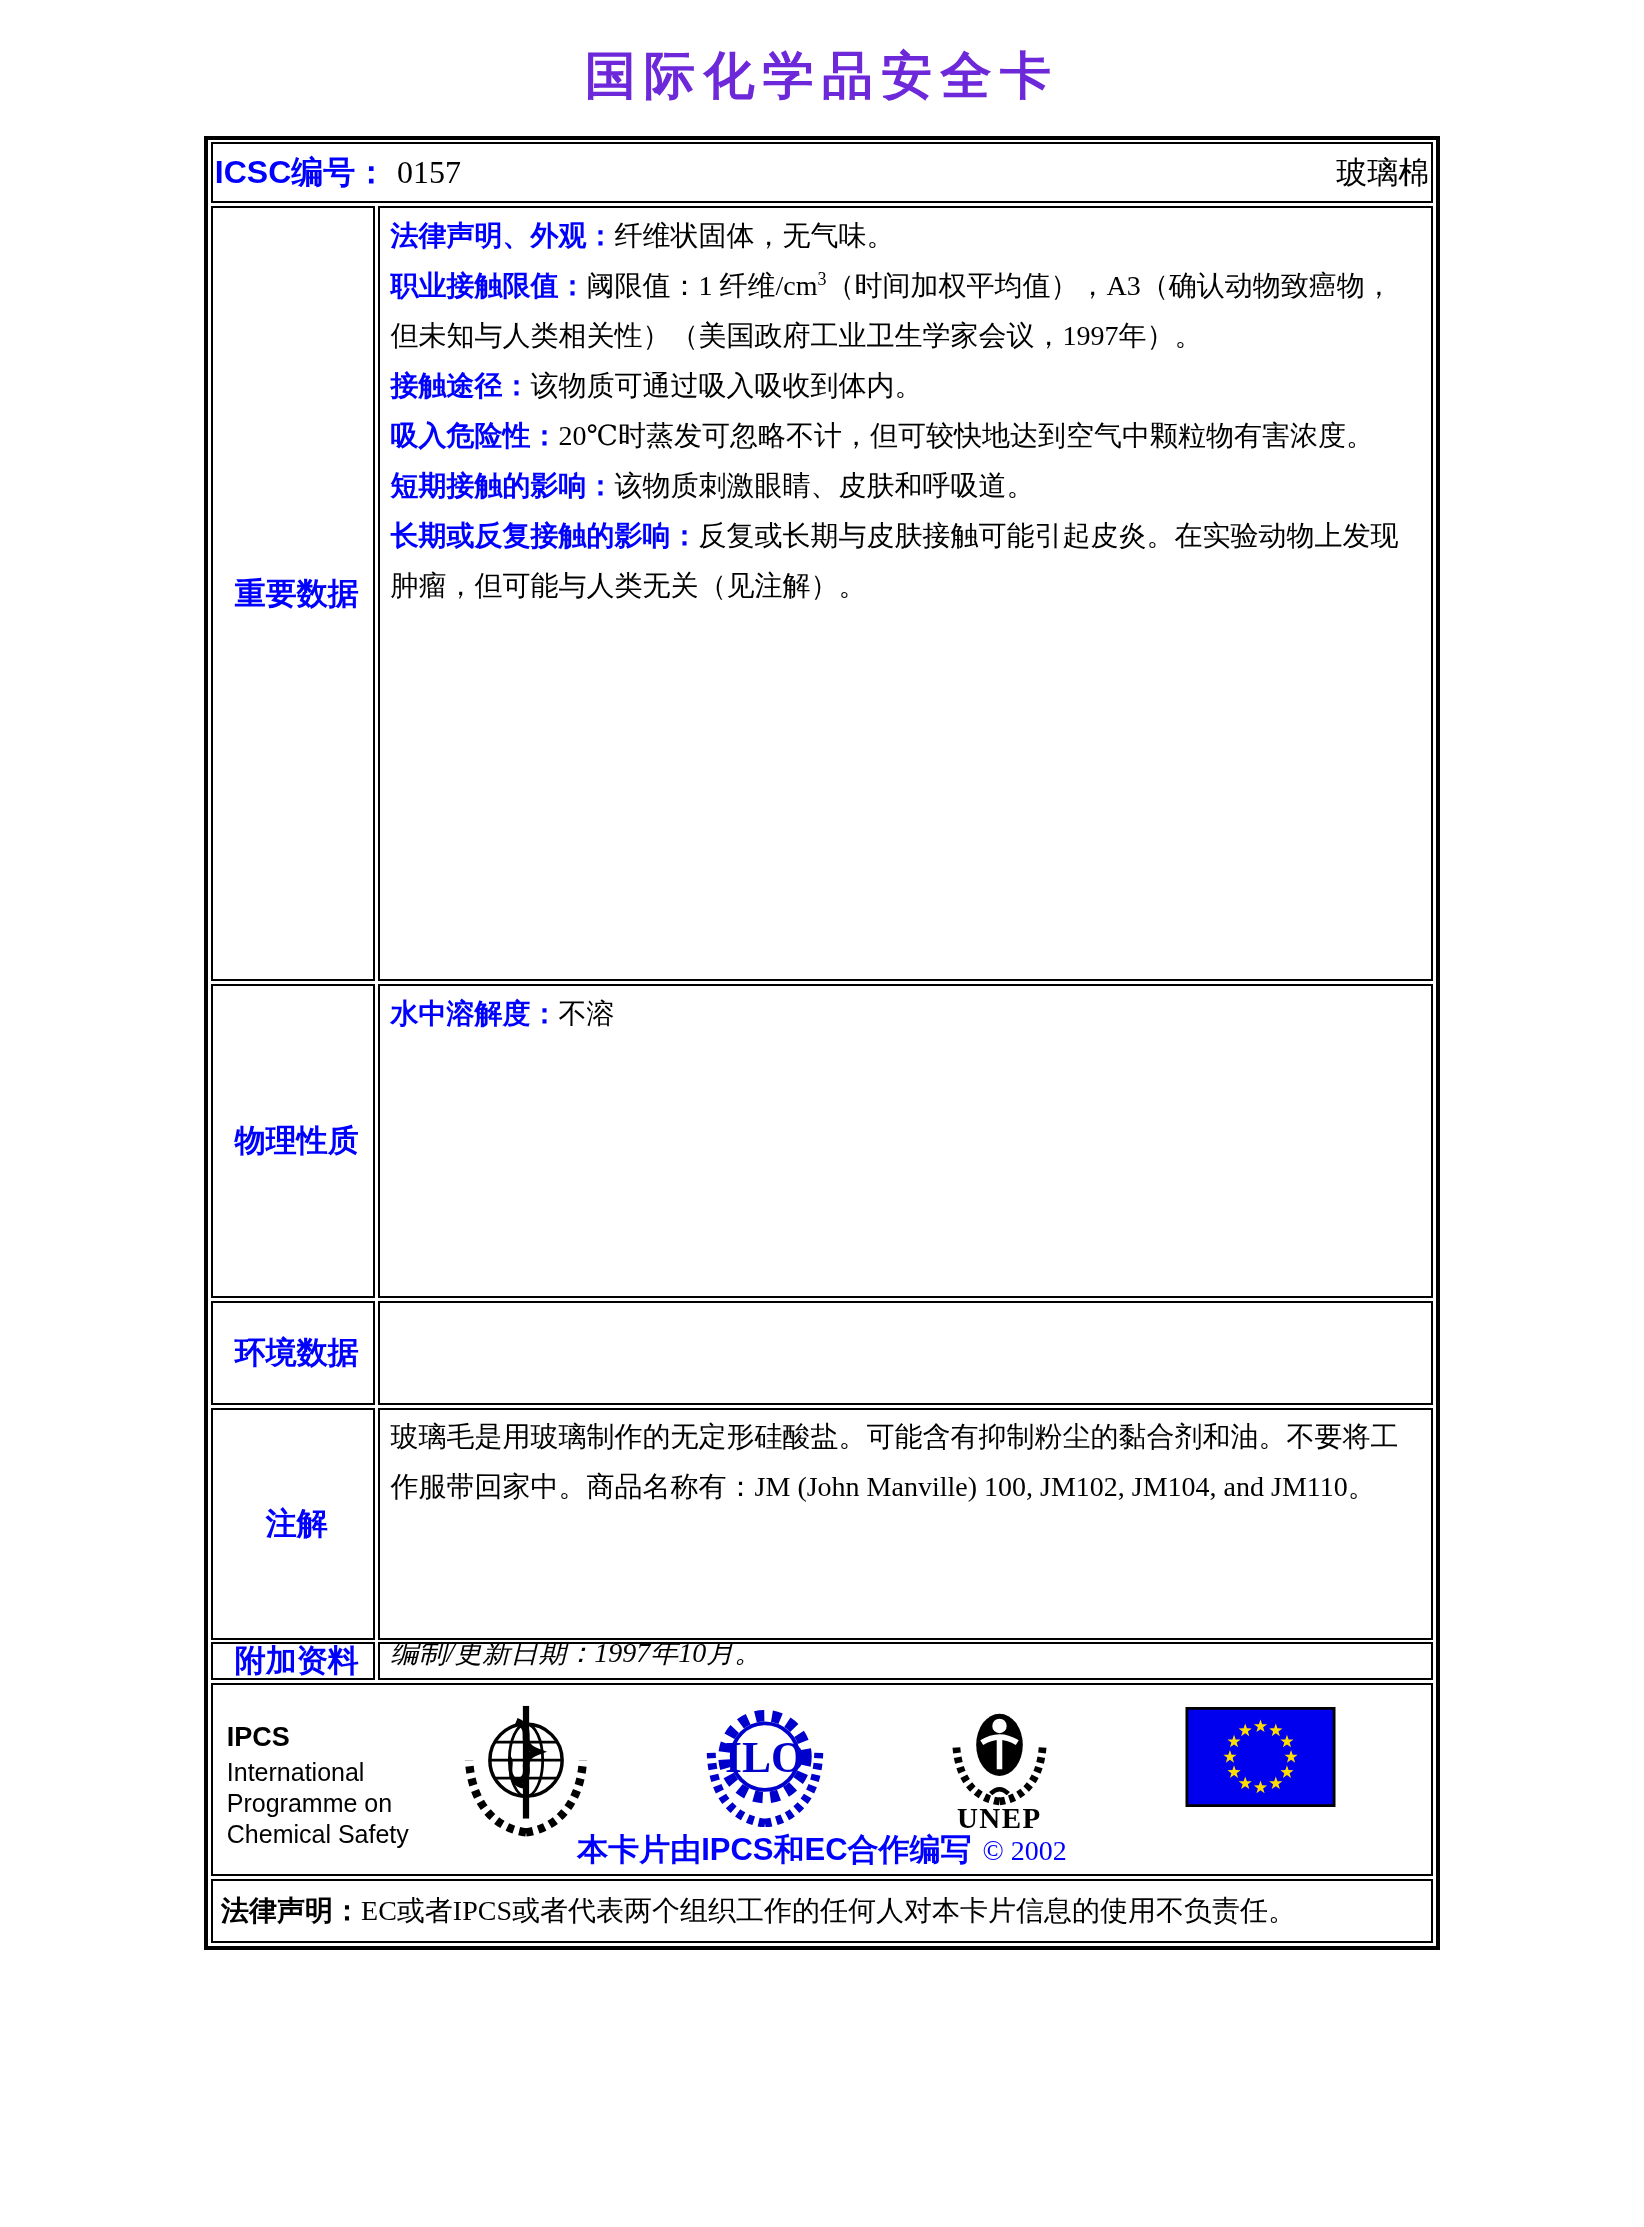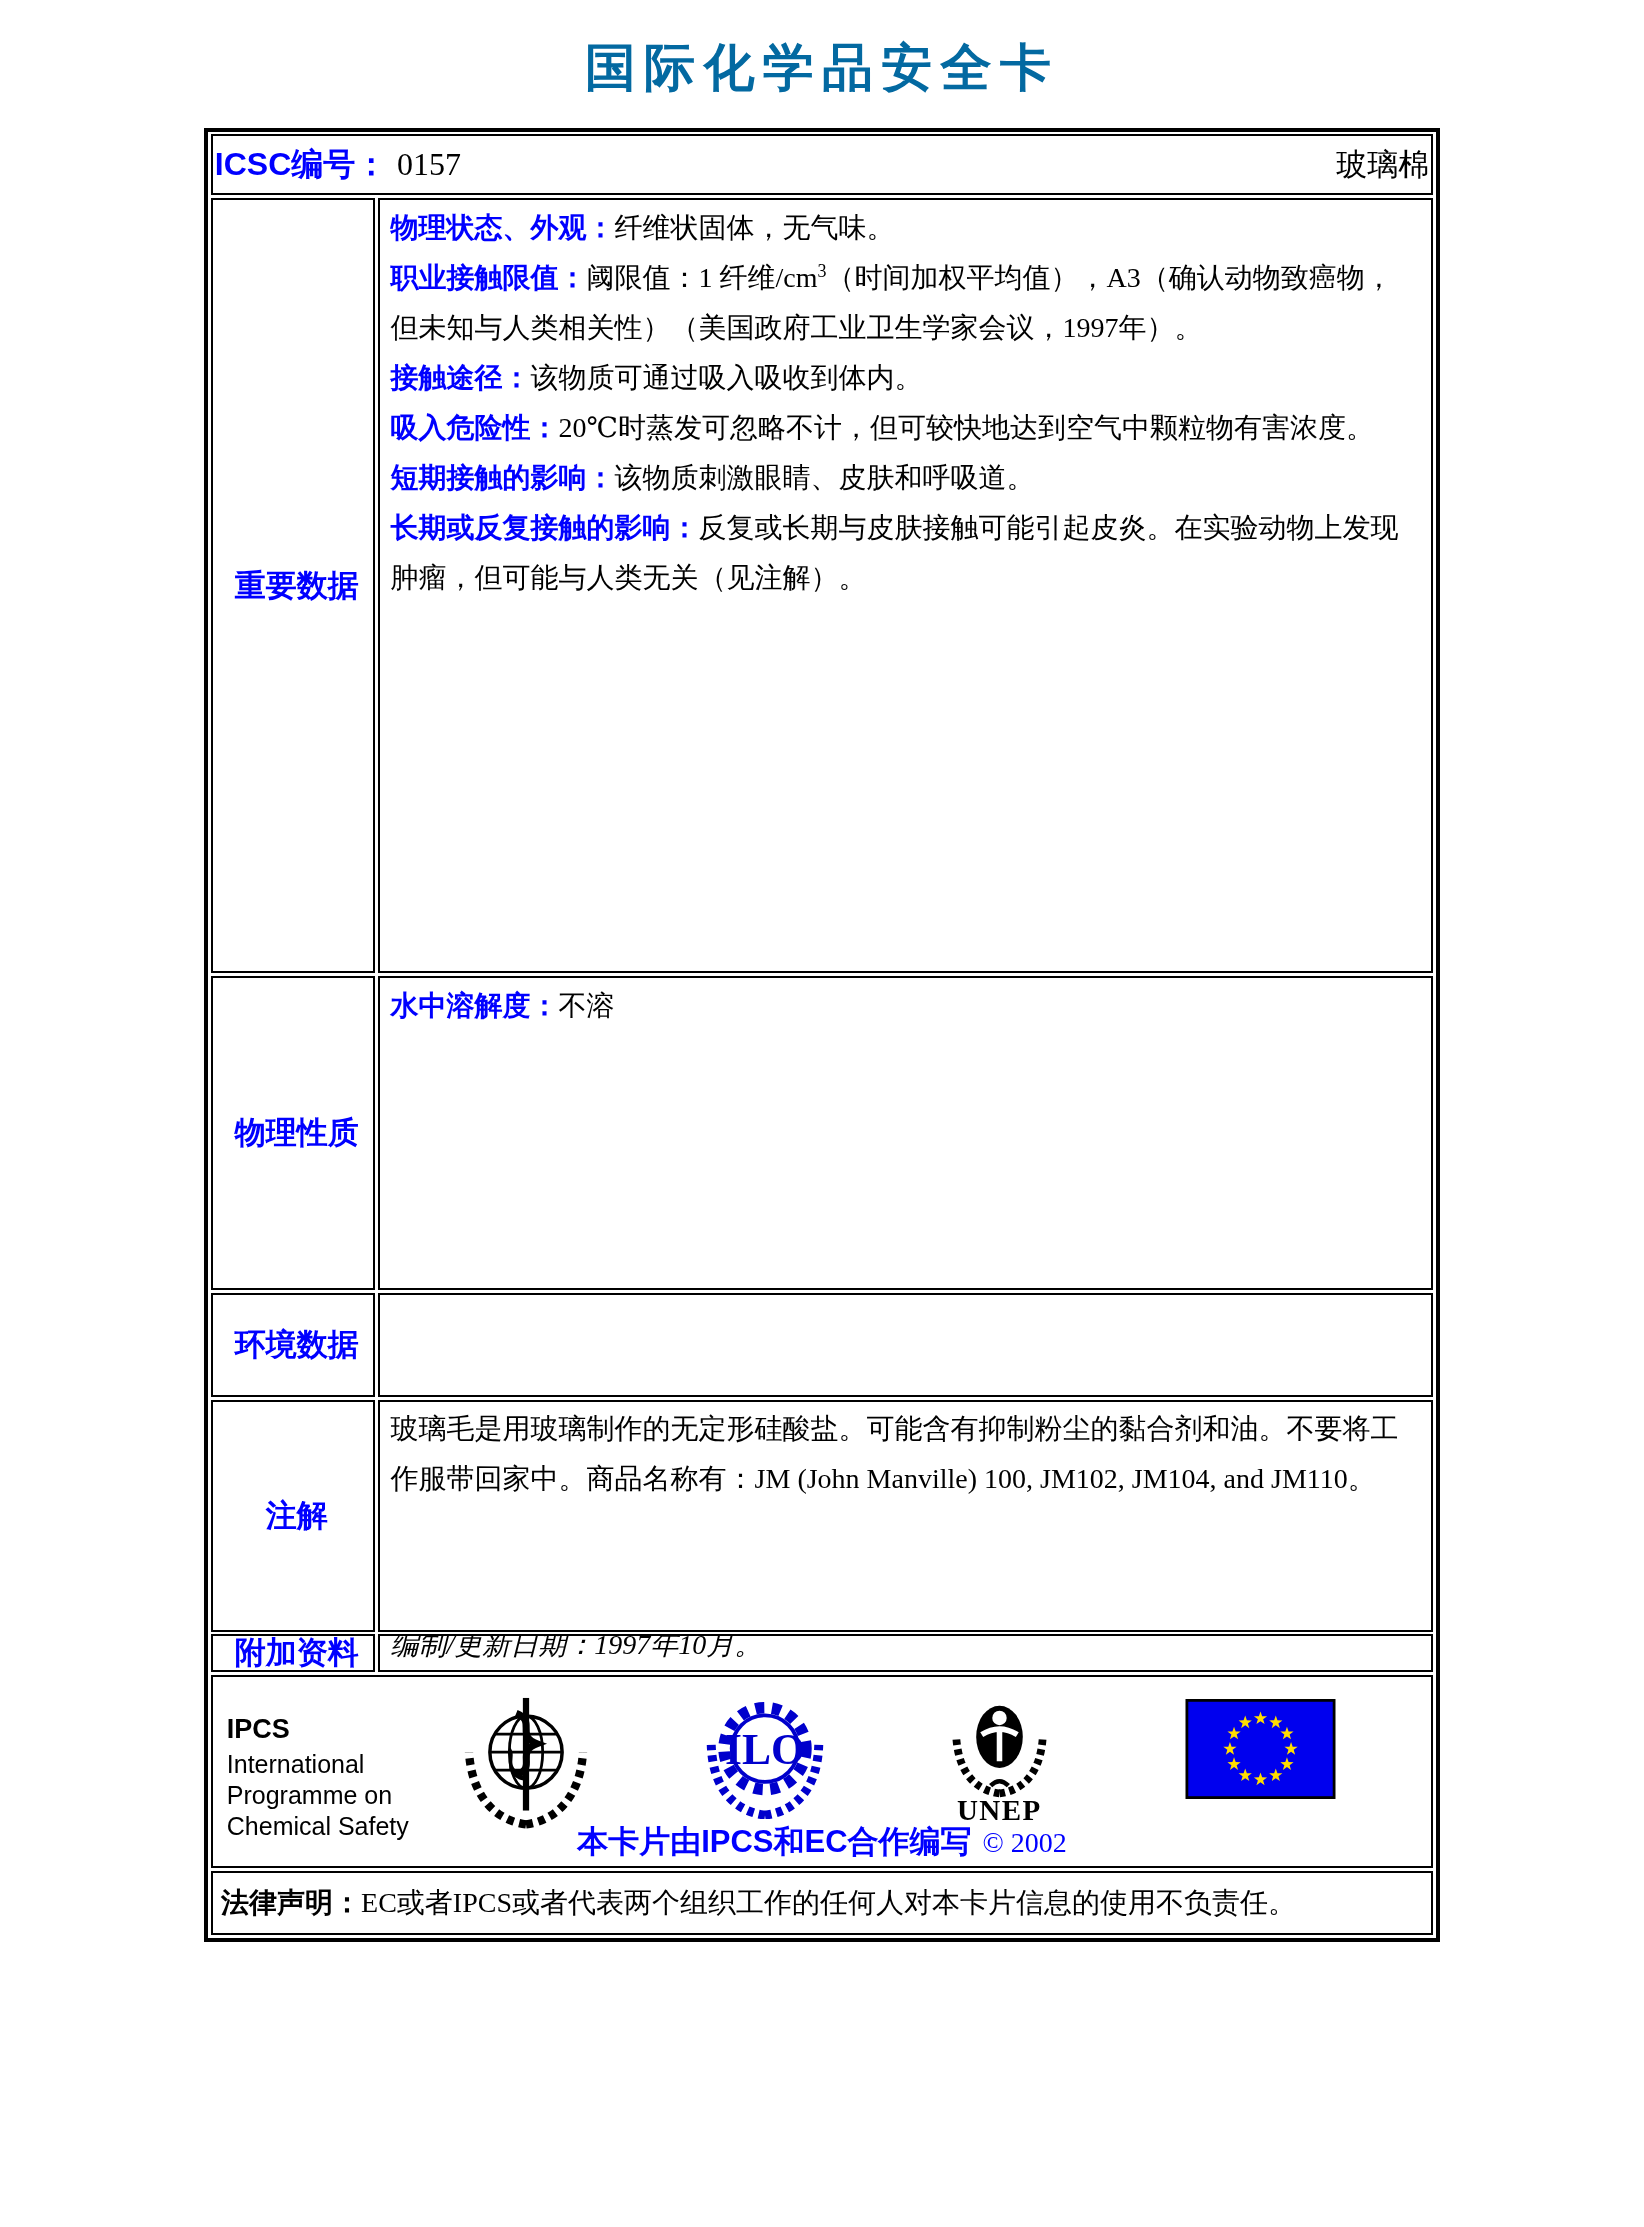--- a/index.html
+++ b/index.html
@@ -6,8 +6,8 @@
   body{width:1644px;height:2227px;position:relative;font-family:"Liberation Serif","DejaVu Serif",serif;color:#000;}
 
   .page-title{
-    padding-top:32px;height:72px;line-height:72px;
-    text-align:center;font-size:51px;font-weight:bold;color:#0369a1;
+    padding-top:40px;height:72px;line-height:72px;
+    text-align:center;font-size:51px;font-weight:bold;color:#6d28d9;
     letter-spacing:8.3px;font-family:"Liberation Serif","DejaVu Serif",serif;
   }
 

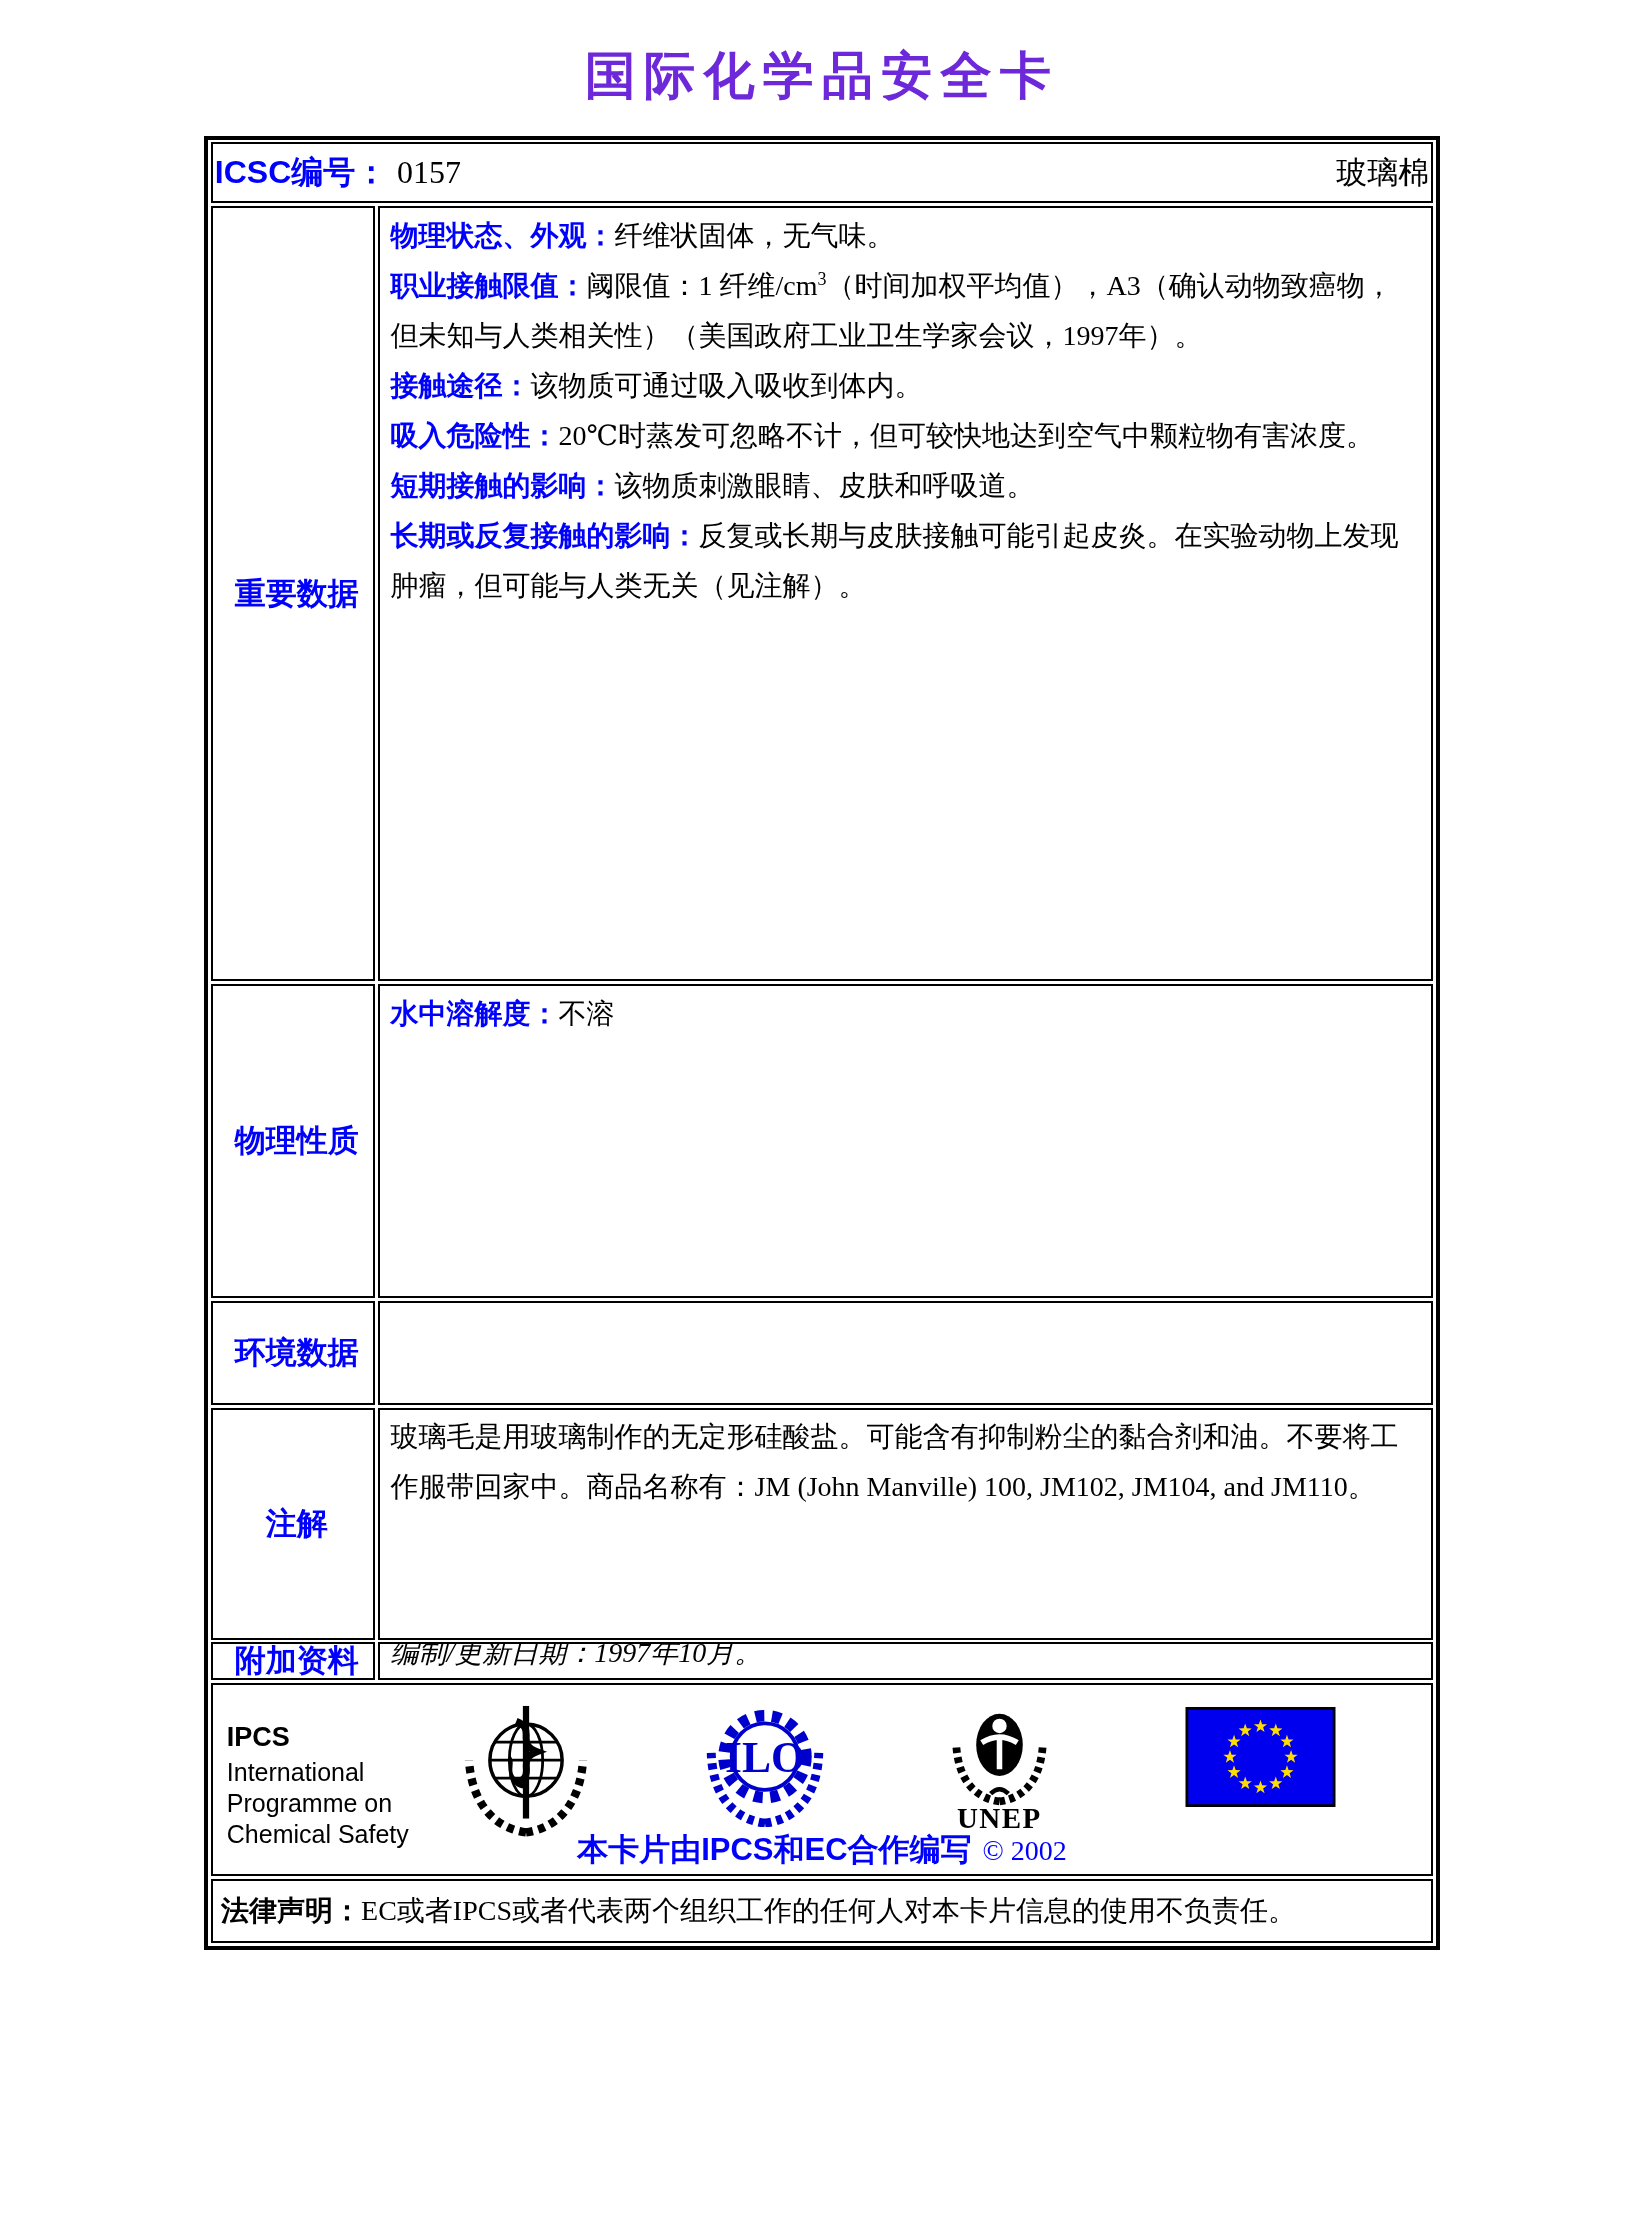--- a/index.html
+++ b/index.html
@@ -98,7 +98,7 @@
     <div class="cell label-cell">重要数据</div>
     <div class="cell content-cell body-text">
       <div>
-        <span class="inline-label">物理状态、外观：</span><span>纤维状固体，无气味。</span>
+        <span class="inline-label">法律声明、外观：</span><span>纤维状固体，无气味。</span>
       </div>
       <div>
         <span class="inline-label">职业接触限值：</span><span>阈限值：1 纤维/cm</span><sup>3</sup><span>（时间加权平均值），A3（确认动物致癌物，但未知与人类相关性）（美国政府工业卫生学家会议，1997年）。</span>

